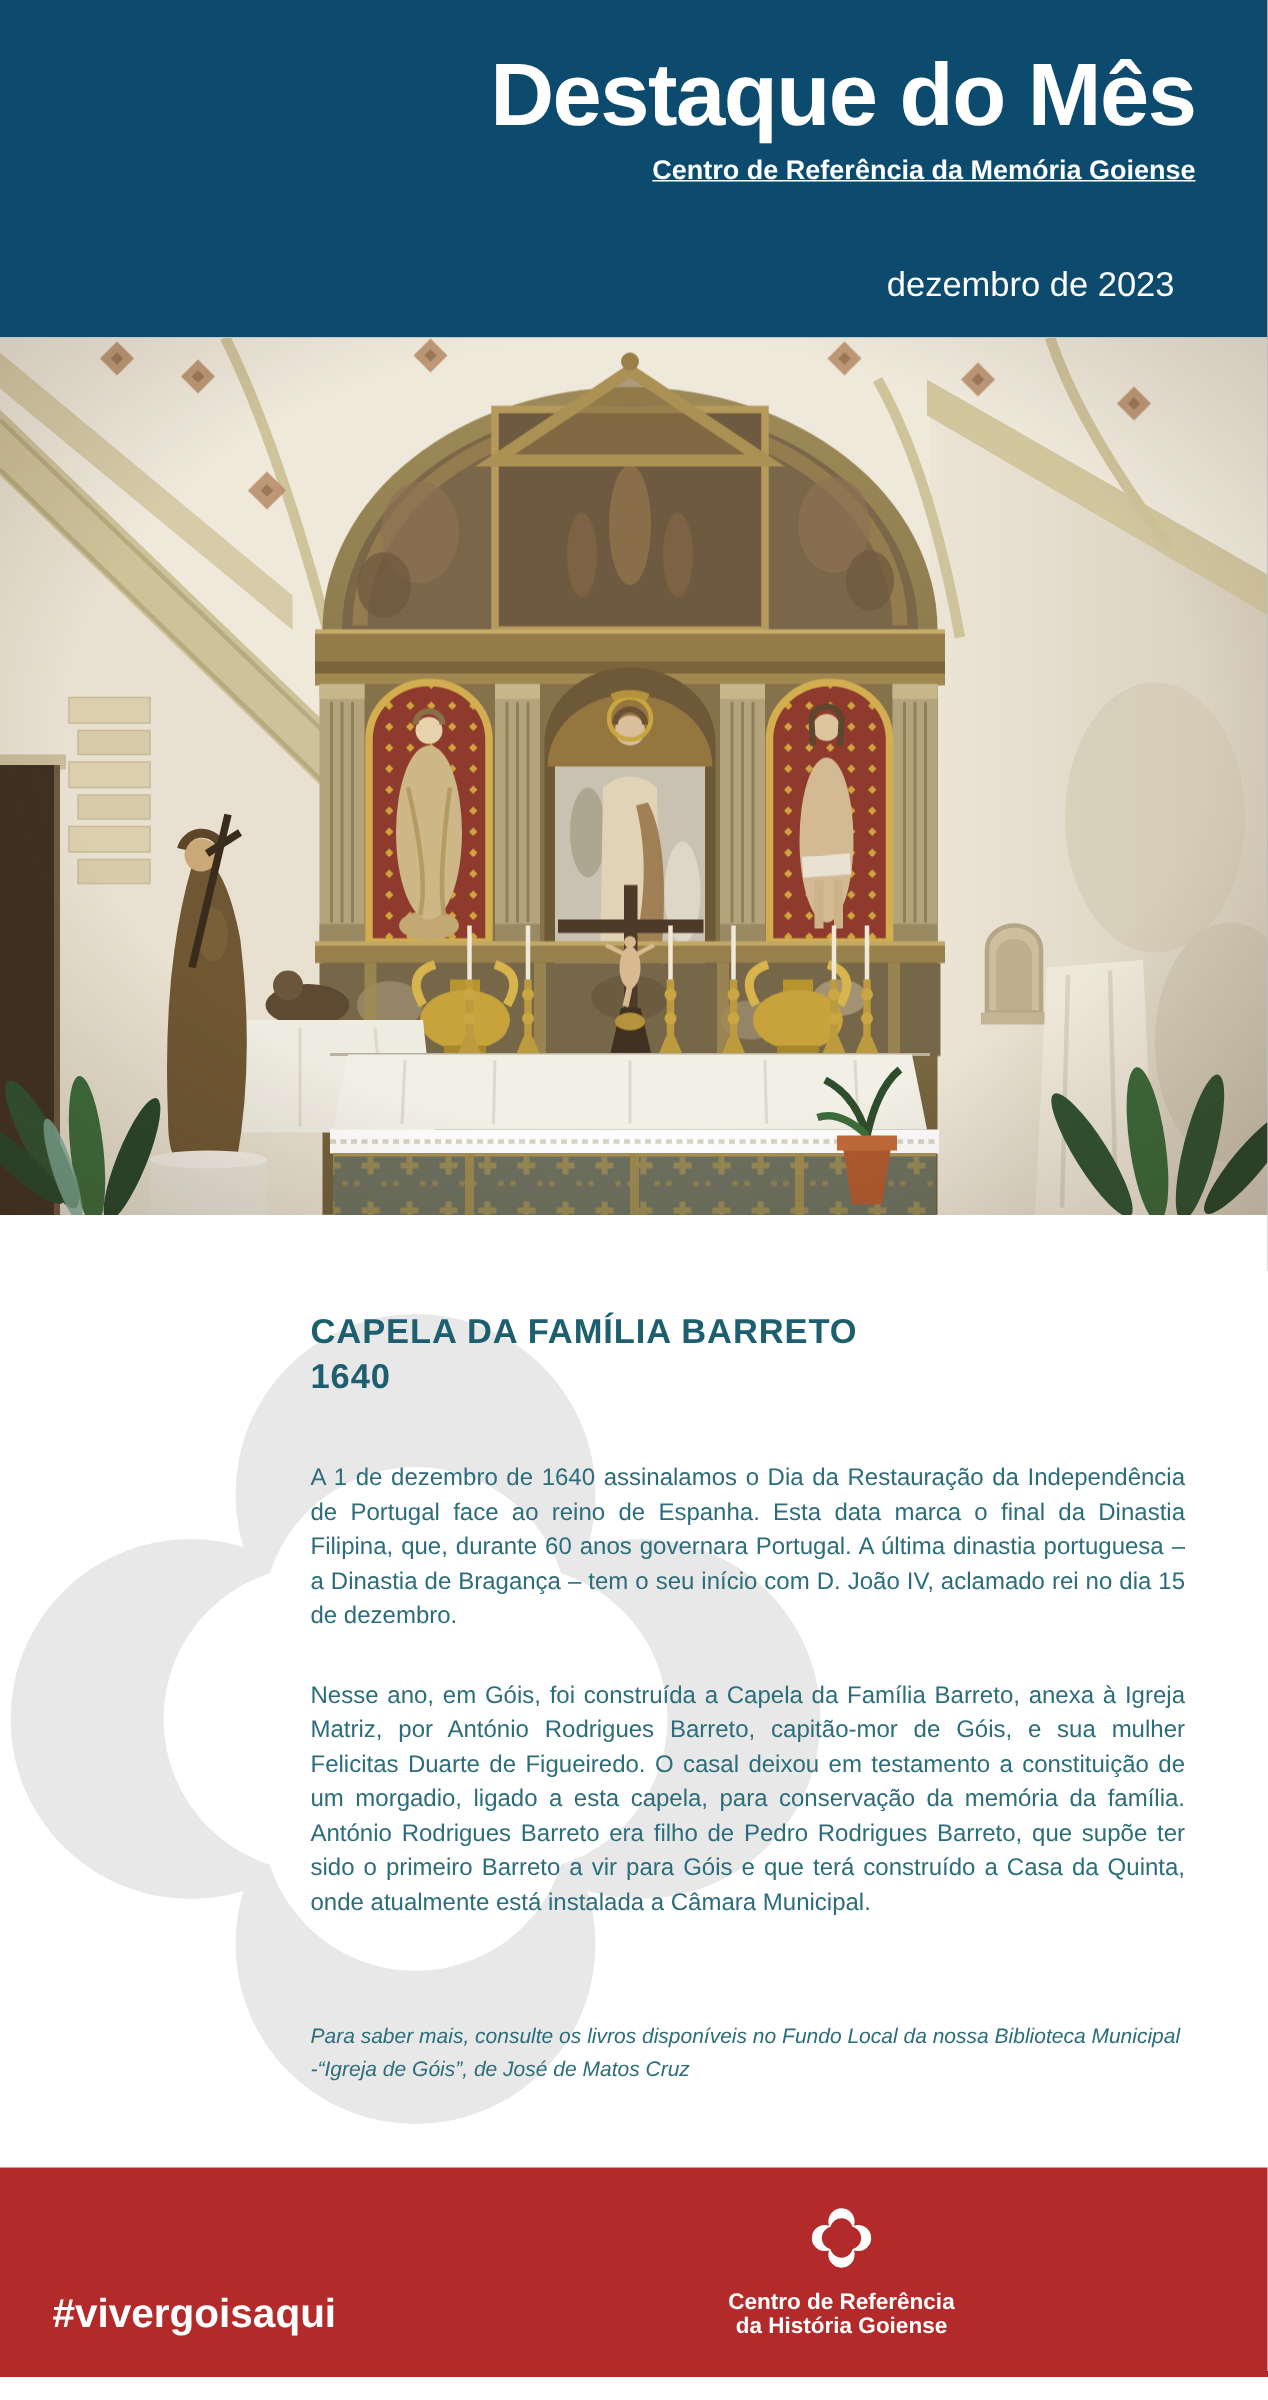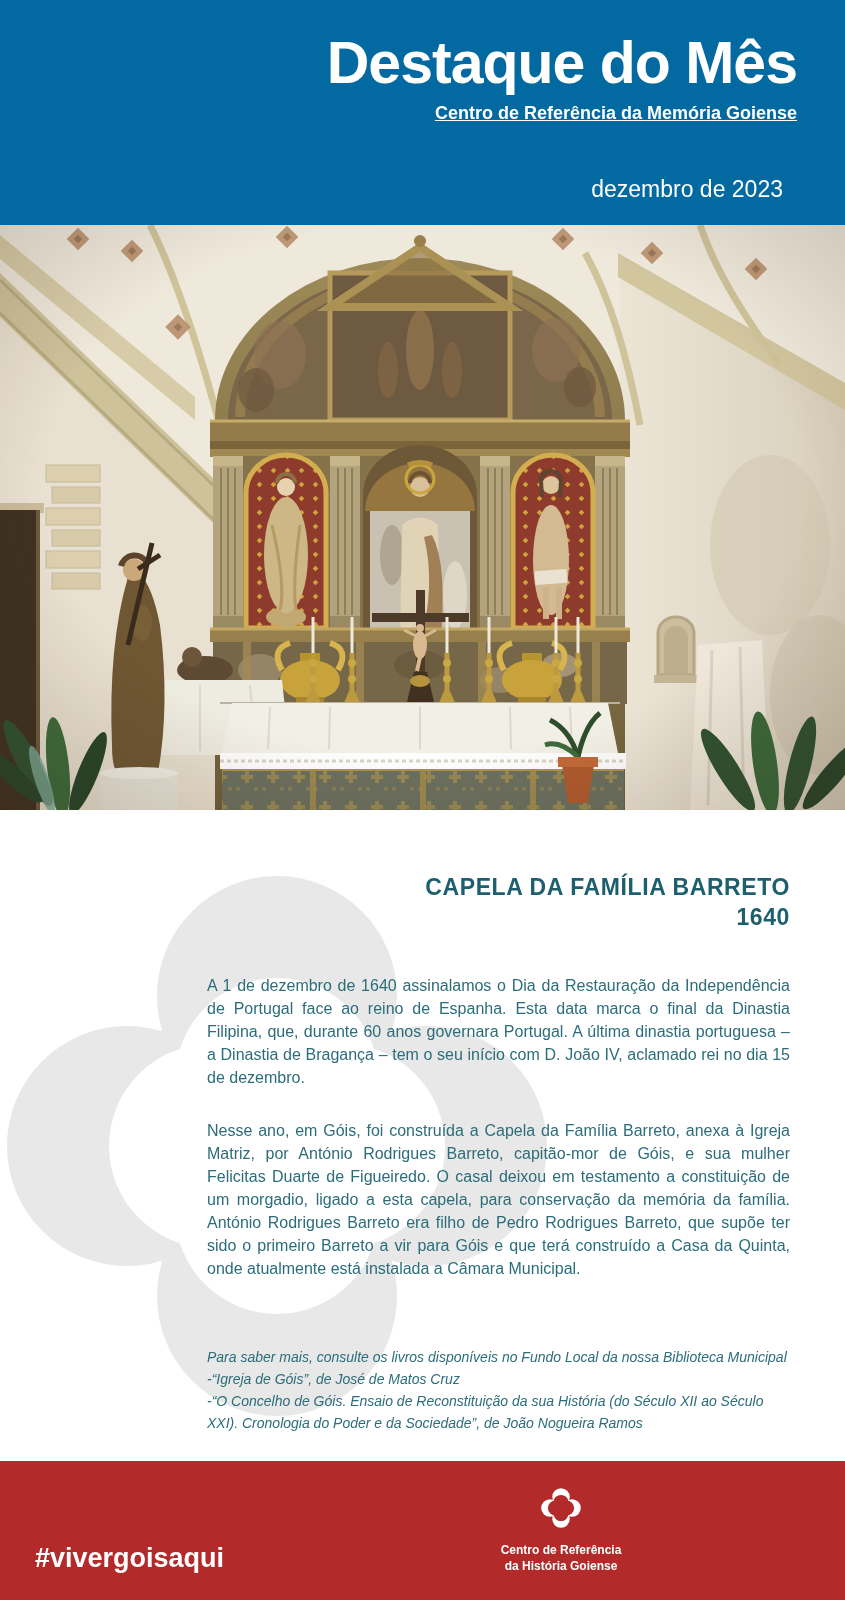--- a/index.html
+++ b/index.html
@@ -8,7 +8,7 @@
   .poster { position:relative; width:845px; height:1600px; margin:0 auto; background:#ffffff; overflow:hidden; }
 
   
-  .header { position:relative; height:225px; background:#0369a1; color:#fff; text-align:right; padding-right:48px; }
+  .header { position:relative; height:225px; background:#0c4a6e; color:#fff; text-align:right; padding-right:48px; }
   .header .title { padding-top:32px; font-size:59px; line-height:62px; font-weight:bold; letter-spacing:-1px; }
   .header .subtitle { margin-top:9px; font-size:18px; font-weight:bold; letter-spacing:0;text-decoration:underline; }
   .header .date { position:absolute; right:62px; top:176px; font-size:23px; font-weight:normal; }

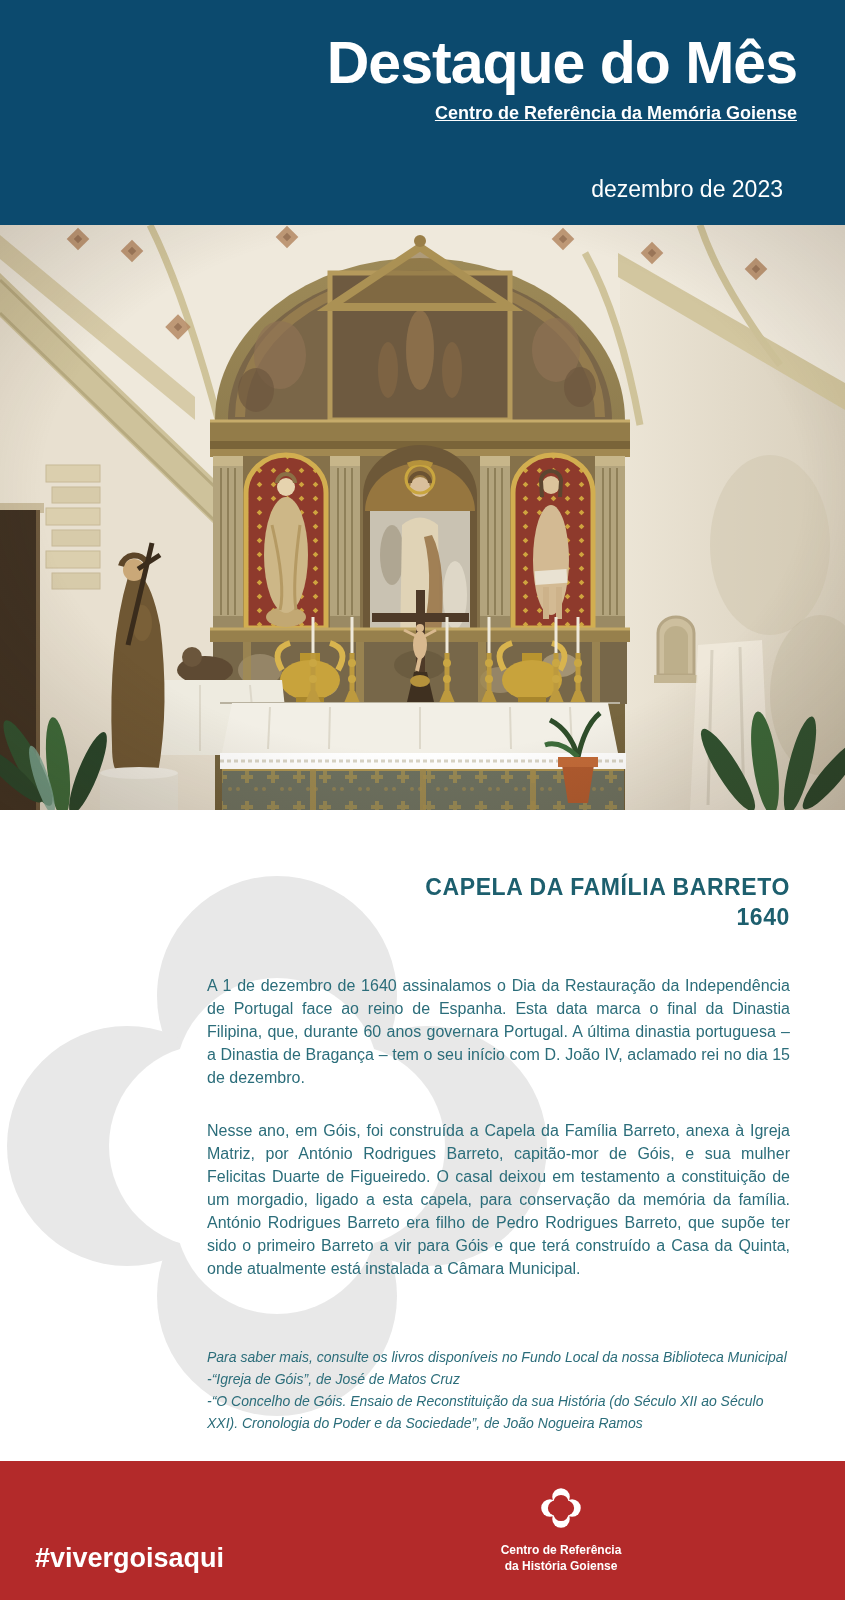--- a/index.html
+++ b/index.html
@@ -21,7 +21,7 @@
   .content { position:relative; height:651px; background:#fff; color:#2b6d7a; }
   .watermark { position:absolute; left:-23px; top:36px; width:600px; height:600px; }
   .content-inner { position:relative; padding:62px 55px 0 207px; }
-  .heading { text-align:right; color:#1d5f6e; font-size:23px; font-weight:bold; letter-spacing:.6px; line-height:30px; }
+  .heading { text-align:left; color:#1d5f6e; font-size:23px; font-weight:bold; letter-spacing:.6px; line-height:30px; }
   .para { margin-top:42px; font-size:16px; line-height:23px; text-align:justify; }
   .para + .para { margin-top:30px; }
   .notes { position:absolute; left:207px; right:55px; top:536px; font-size:14px; line-height:22px; font-style:italic; color:#2b6d7a; }

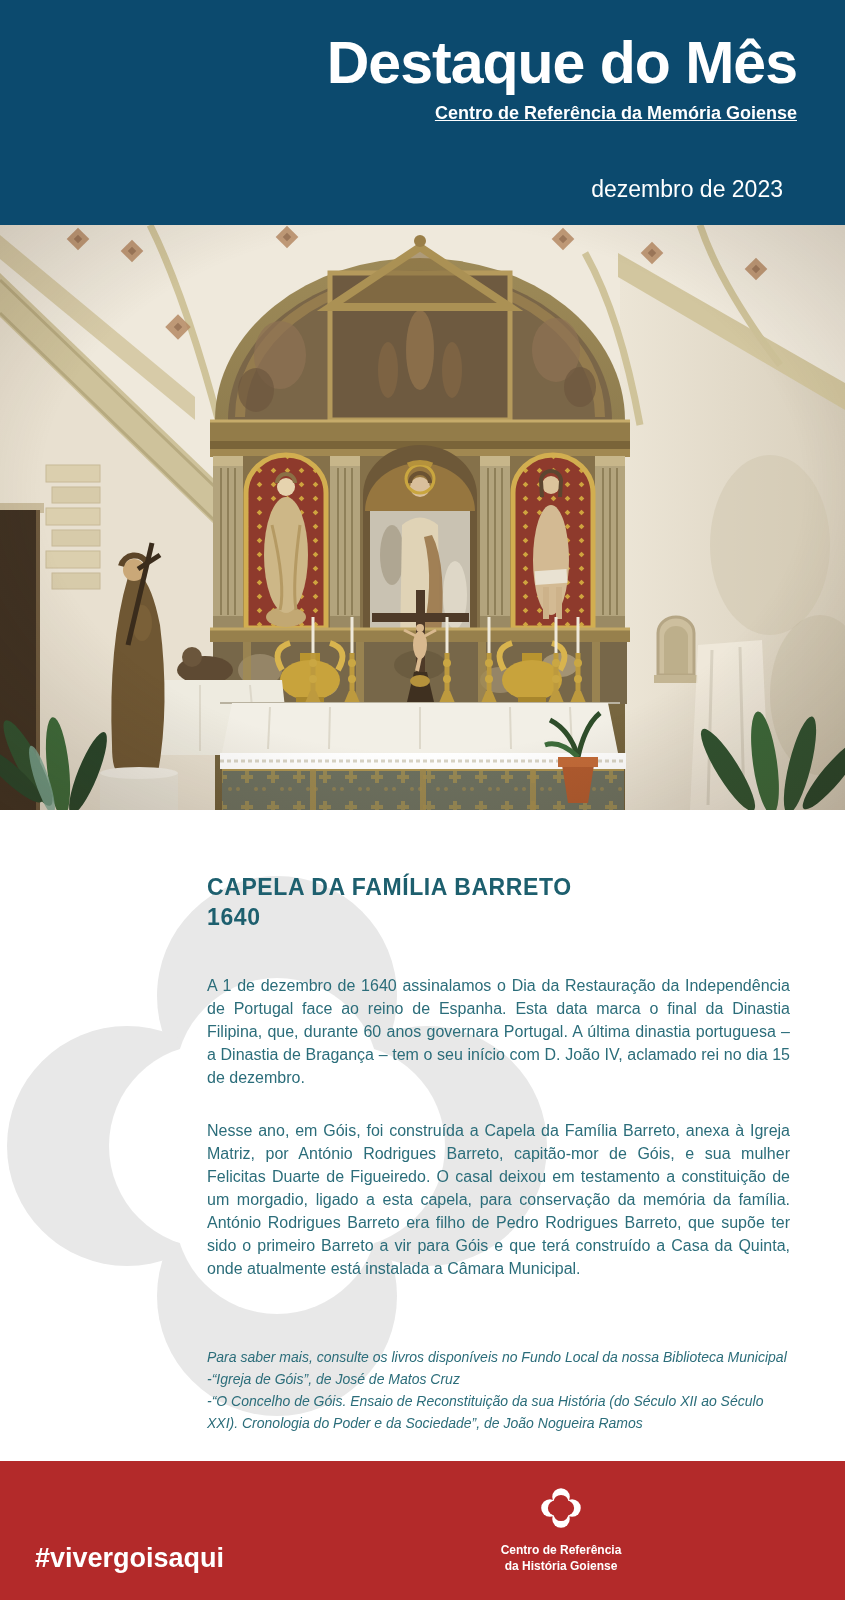--- a/index.html
+++ b/index.html
@@ -416,7 +416,6 @@
     <div class="notes">
       <div>Para saber mais, consulte os livros disponíveis no Fundo Local da nossa Biblioteca Municipal</div>
       <div>-“Igreja de Góis”, de José de Matos Cruz</div>
-      <div>-“O Concelho de Góis. Ensaio de Reconstituição da sua História (do Século XII ao Século XXI). Cronologia do Poder e da Sociedade”, de João Nogueira Ramos</div>
     </div>
   </div>
 

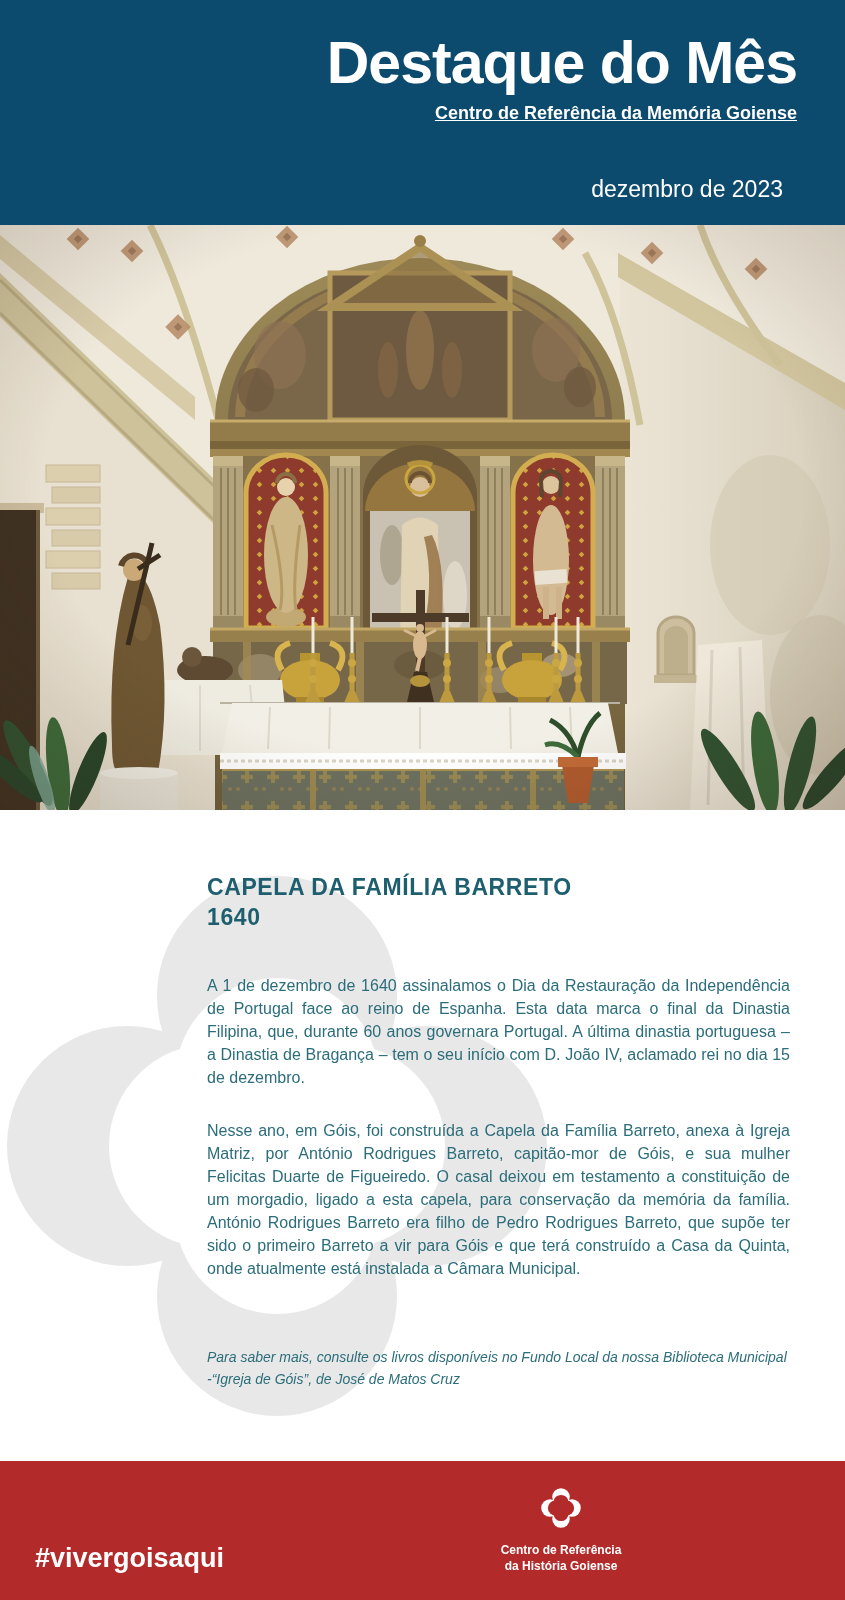--- a/index.html
+++ b/index.html
@@ -27,7 +27,7 @@
   .notes { position:absolute; left:207px; right:55px; top:536px; font-size:14px; line-height:22px; font-style:italic; color:#2b6d7a; }
 
   
-  .footer { position:absolute; left:0; bottom:0; width:845px; height:139px; background:#b32a2a; color:#fff; }
+  .footer { position:absolute; left:0; bottom:16px; width:845px; height:139px; background:#b32a2a; color:#fff; }
   .hashtag { position:absolute; left:35px; bottom:26px; font-size:27px; font-weight:bold; }
   .crmg { position:absolute; left:471px; top:24px; width:180px; text-align:center; }
   .crmg .crmg-icon { width:46px; height:46px; display:inline-block; }

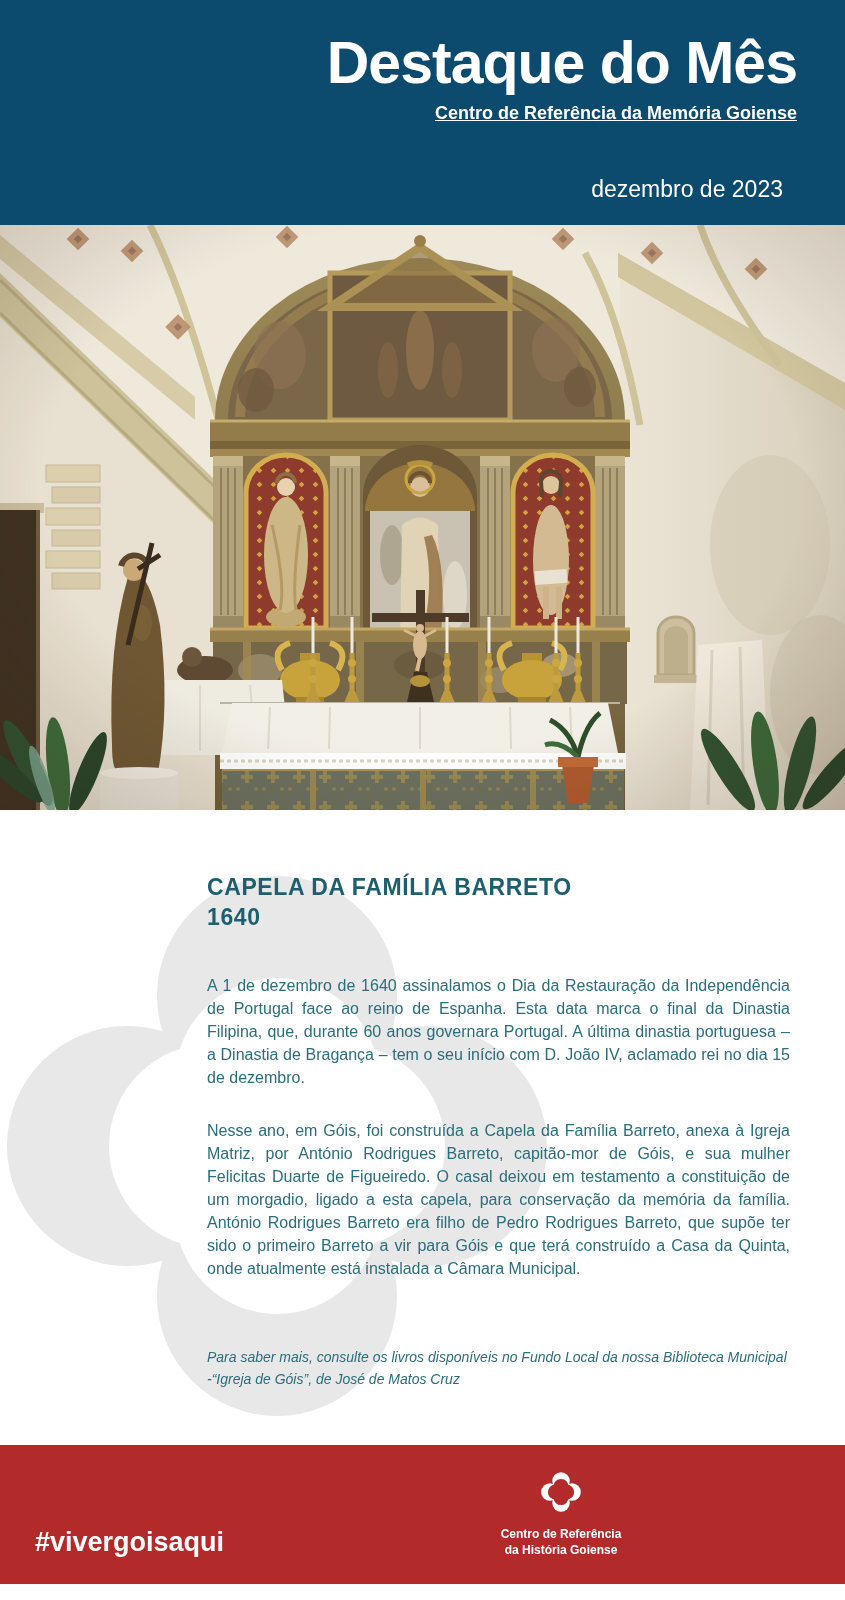--- a/index.html
+++ b/index.html
@@ -31,7 +31,7 @@
   .hashtag { position:absolute; left:35px; bottom:26px; font-size:27px; font-weight:bold; }
   .crmg { position:absolute; left:471px; top:24px; width:180px; text-align:center; }
   .crmg .crmg-icon { width:46px; height:46px; display:inline-block; }
-  .crmg .crmg-text { margin-top:7px; font-size:12px; font-weight:bold; line-height:16px; }
+  .crmg .crmg-text { margin-top:7px; font-size:15px; font-weight:bold; line-height:16px; }
   .gois { position:absolute; left:652px; top:22px; width:158px; text-align:center; }
   .gois .bridge { width:150px; height:44px; display:inline-block; }
   .gois .gois-name { font-size:31px; font-weight:bold; line-height:30px; margin-top:2px; }

